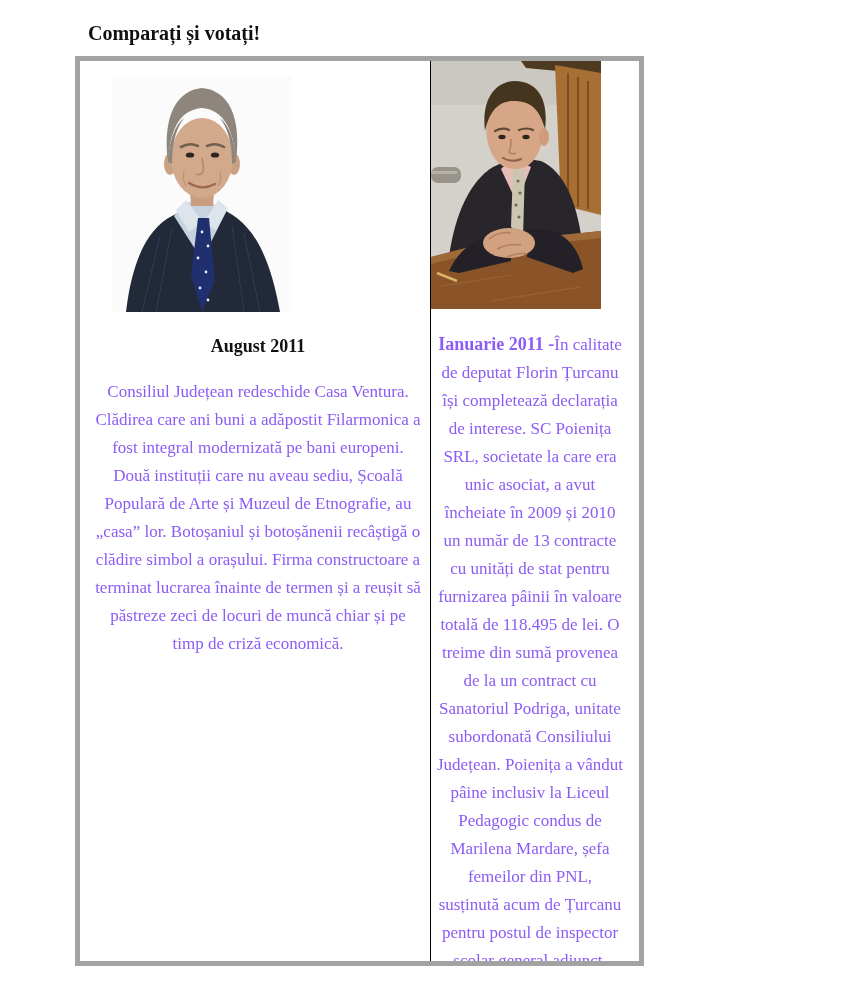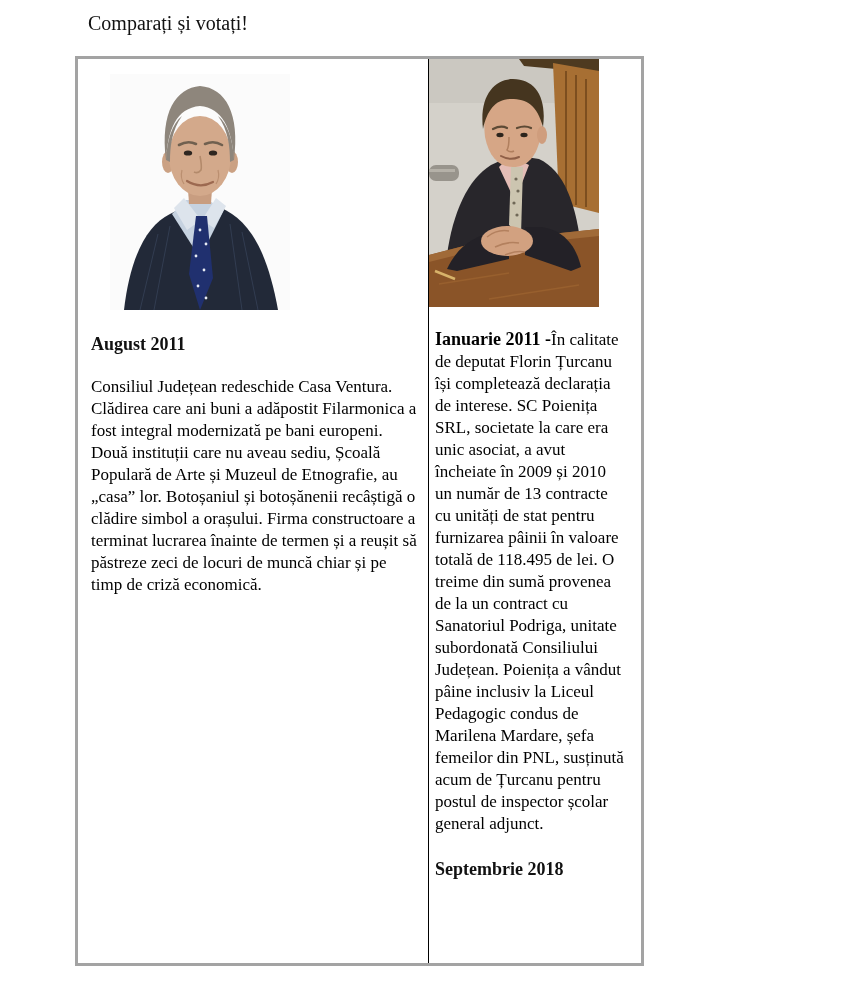--- a/index.html
+++ b/index.html
@@ -19,10 +19,10 @@
   .doc-title {
     position: absolute;
     left: 88px;
-    top: 12px;
+    top: 22px;
     margin: 0;
     font-size: 20px;
-    font-weight: normal;
+    font-weight: bold;
     color: #111111;
   }
   .compare-table {

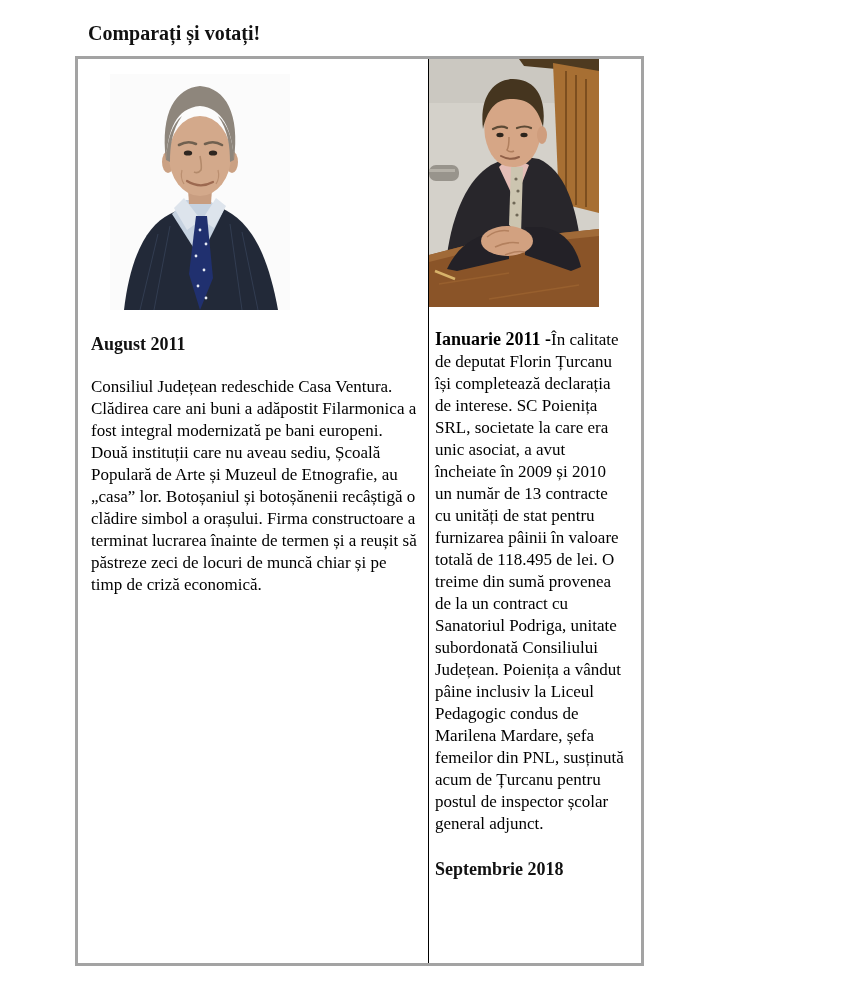--- a/index.html
+++ b/index.html
@@ -31,10 +31,11 @@
     top: 56px;
     width: 569px;
     height: 910px;
-    border: 3px solid #a3a3a3;
+    border: 5px solid #a3a3a3;
     display: flex;
     box-sizing: border-box;
     background: #ffffff;
+    text-align: center;
   }
   .cell {
     box-sizing: border-box;

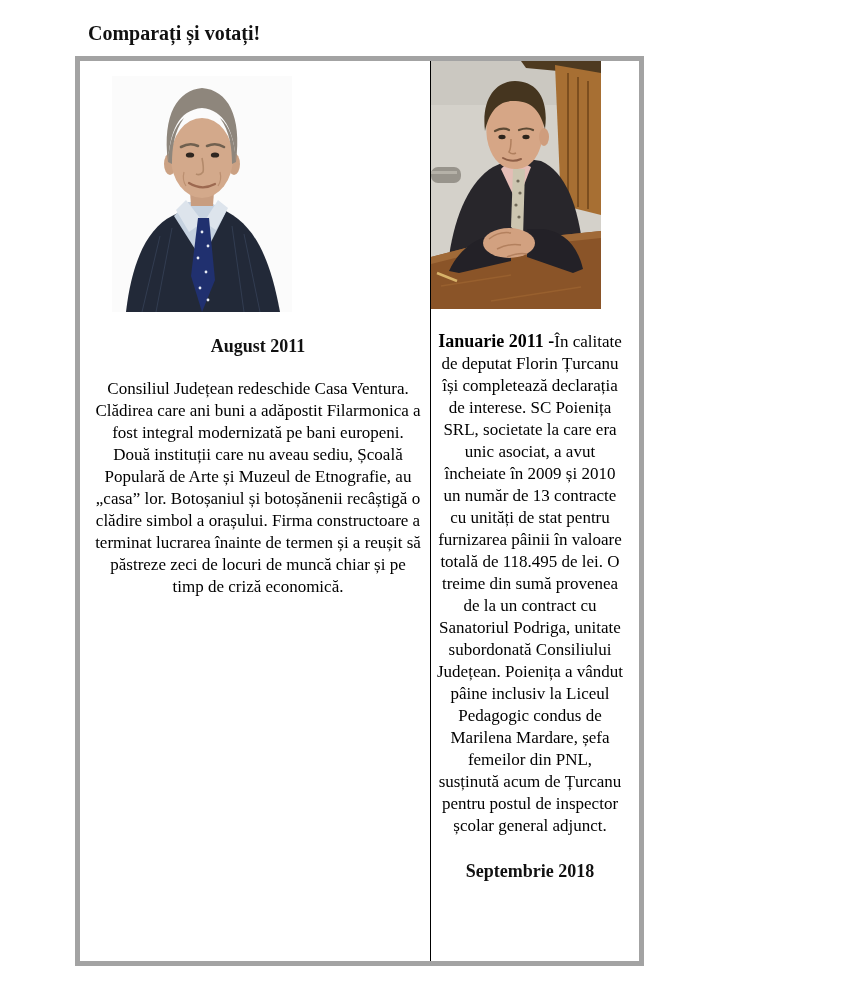--- a/index.html
+++ b/index.html
@@ -76,9 +76,9 @@
   }
   p.section-body {
     font-size: 17px;
-    line-height: 22px;
+    line-height: 28px;
     margin: 21px 0 0 0;
-    color: #000000;
+    color: #8b5cf6;
   }
   p.section-body .lead-bold {
     font-weight: bold;

